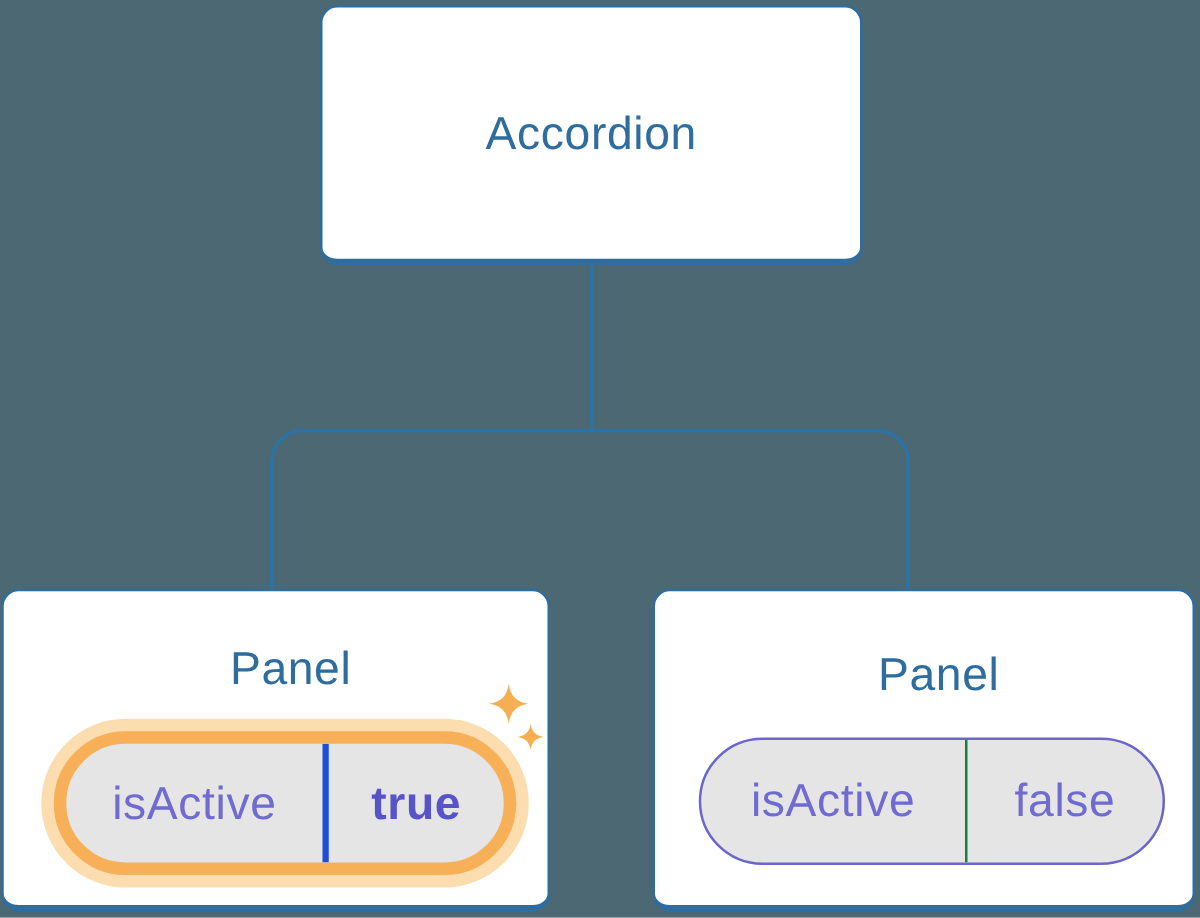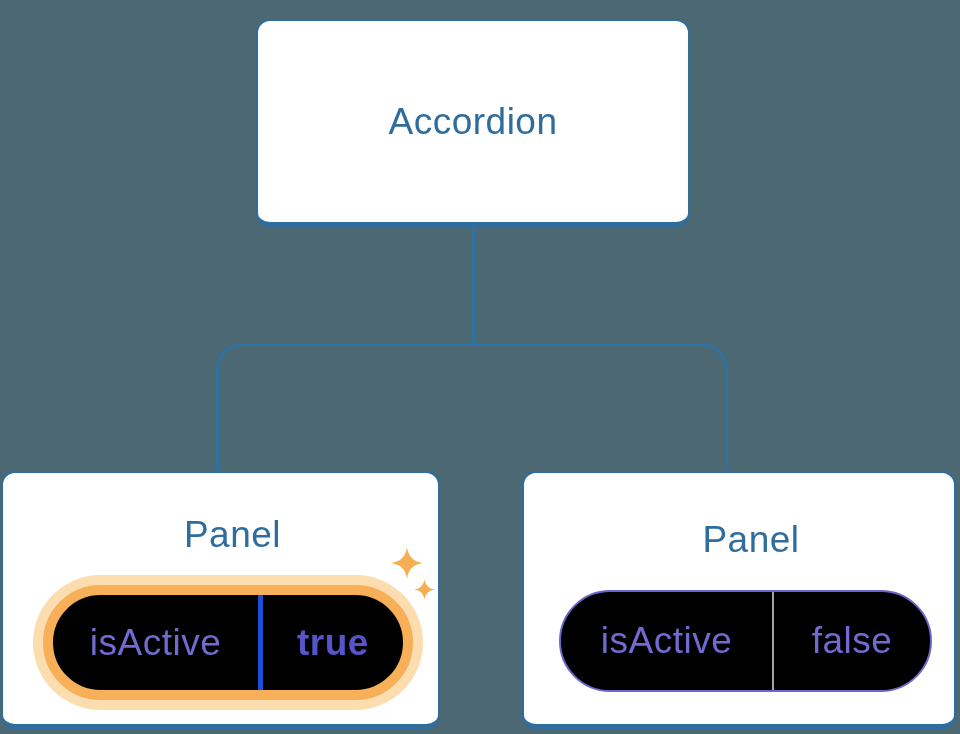--- a/index.html
+++ b/index.html
@@ -22,7 +22,7 @@
     box-sizing: border-box;
   }
   .node-root {
-    left: 256px; top: 19px;
+    left: 256px; top: 4px;
     width: 434px; height: 208px;
     display: flex; align-items: center; justify-content: center;
   }

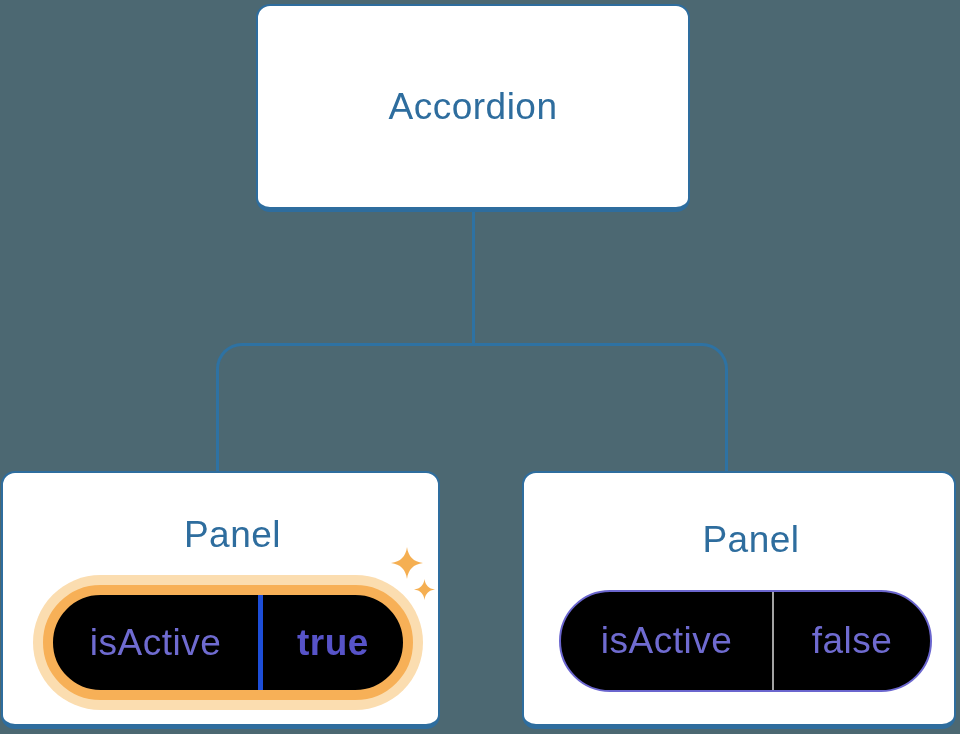--- a/index.html
+++ b/index.html
@@ -65,7 +65,7 @@
   .pill {
     position: absolute;
     display: flex;
-    background: #000000;
+    background: #e5e5e5;
     border-radius: 999px;
     box-sizing: border-box;
     overflow: hidden;

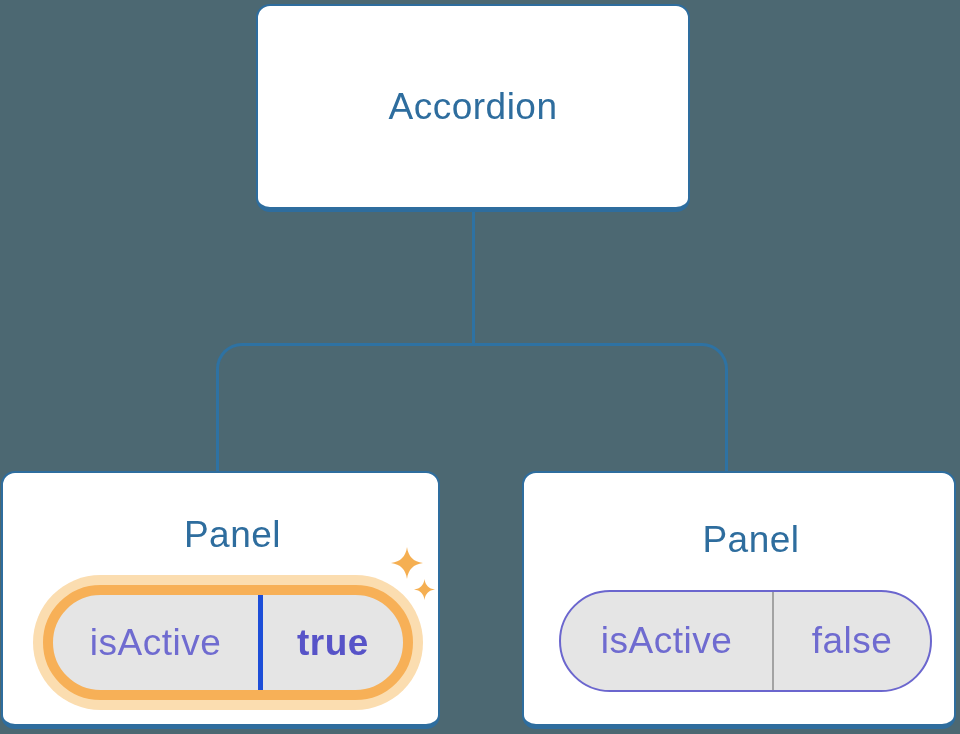--- a/index.html
+++ b/index.html
@@ -101,7 +101,7 @@
     border: 2px solid #6B66CE;
   }
   .pill-inactive .pill-cell-key   { flex: 0 0 211px; }
-  .pill-inactive .pill-cell-value { flex: 1; border-left: 2px solid #a3a3a3; }
+  .pill-inactive .pill-cell-value { flex: 1; border-left: 2px solid #15803d; }
 
   
   .sparkle { position: absolute; }

